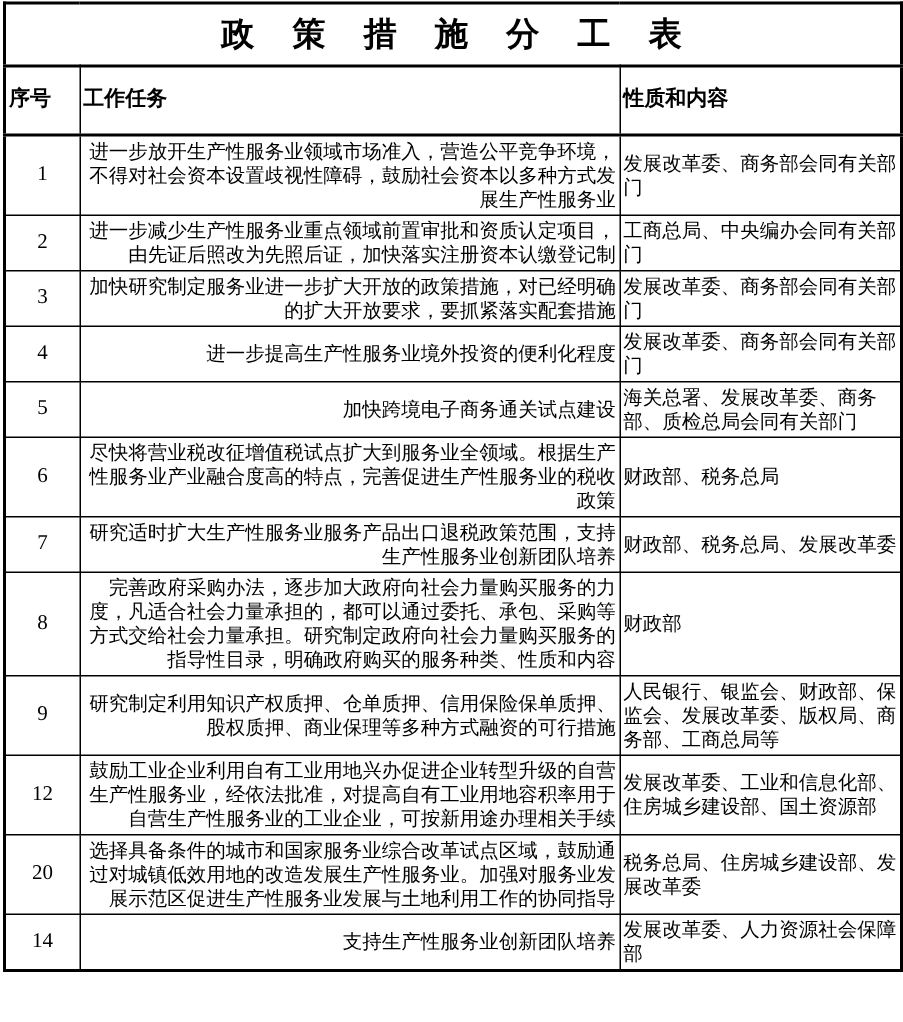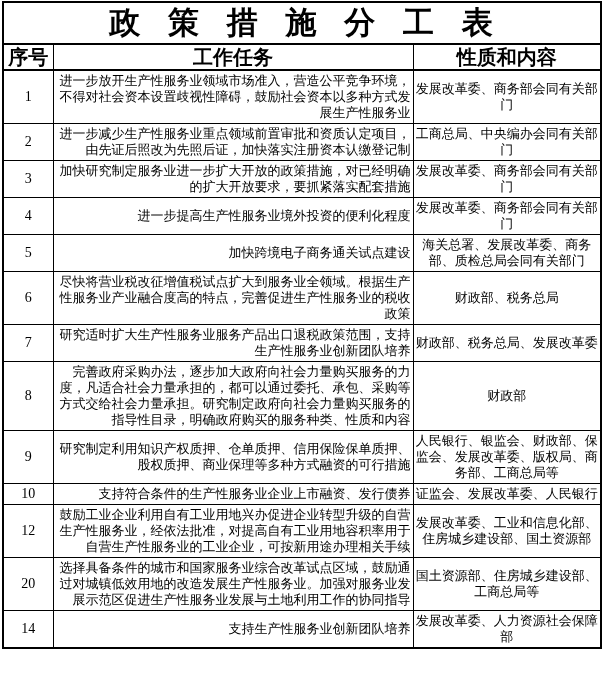--- a/index.html
+++ b/index.html
@@ -39,7 +39,7 @@
     border-bottom: 2px solid #000;
     text-align: center;
     font-weight: bold;
-    font-size: 31px;
+    font-size: 22px;
     height: 40px;
     word-spacing: 16px;
     letter-spacing: 2px;

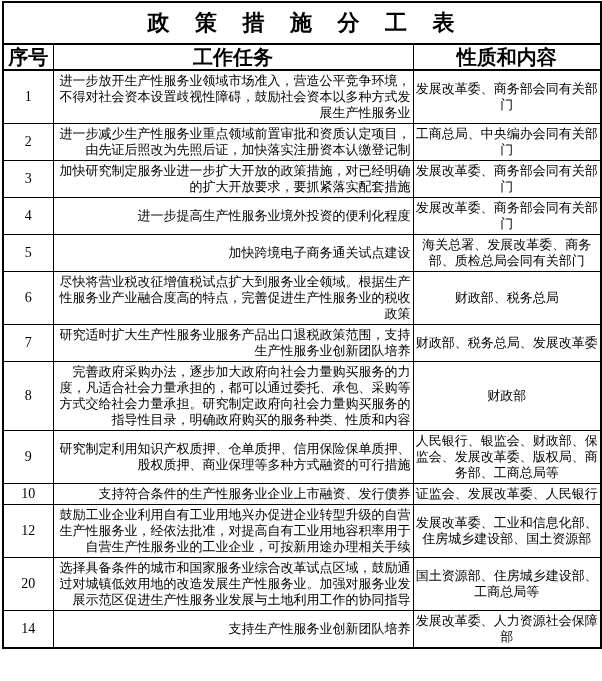--- a/index.html
+++ b/index.html
@@ -48,10 +48,10 @@
   thead th {
     border-bottom: 2px solid #000;
     font-weight: bold;
-    font-size: 20px;
+    font-size: 14px;
     height: 22px;
-    text-align: center;
-    padding: 1px 2px;
+    text-align: left;
+    padding: 11px 2px;
   }
   td.idx {
     text-align: center;

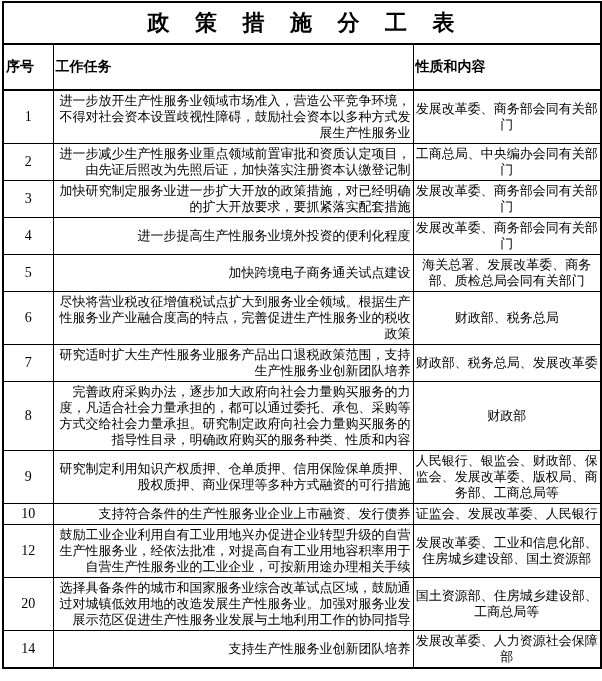--- a/index.html
+++ b/index.html
@@ -61,7 +61,7 @@
     text-align: right;
   }
   td.dept {
-    text-align: center;
+    text-align: left;
   }
 </style>
 </head>

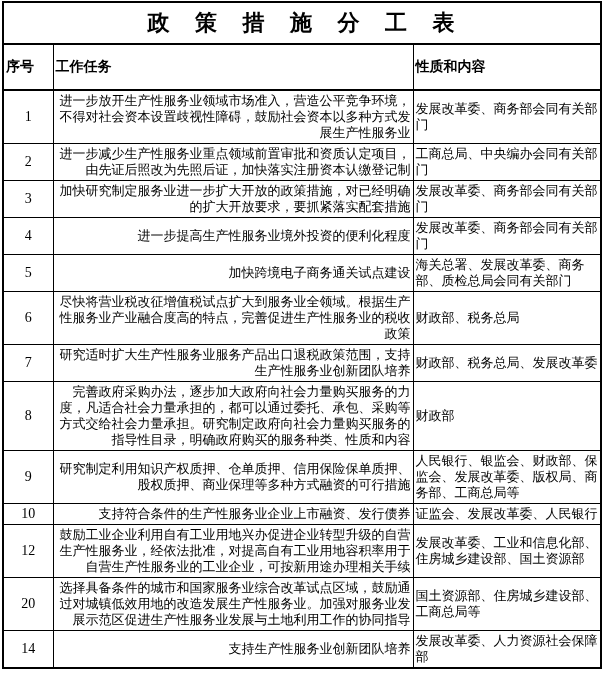--- a/index.html
+++ b/index.html
@@ -131,11 +131,6 @@
           <td class="dept">人民银行、银监会、财政部、保监会、发展改革委、版权局、商务部、工商总局等</td>
         </tr>
         <tr>
-          <td class="idx">10</td>
-          <td class="task">支持符合条件的生产性服务业企业上市融资、发行债券</td>
-          <td class="dept">证监会、发展改革委、人民银行</td>
-        </tr>
-        <tr>
           <td class="idx">12</td>
           <td class="task">鼓励工业企业利用自有工业用地兴办促进企业转型升级的自营生产性服务业，经依法批准，对提高自有工业用地容积率用于自营生产性服务业的工业企业，可按新用途办理相关手续</td>
           <td class="dept">发展改革委、工业和信息化部、住房城乡建设部、国土资源部</td>

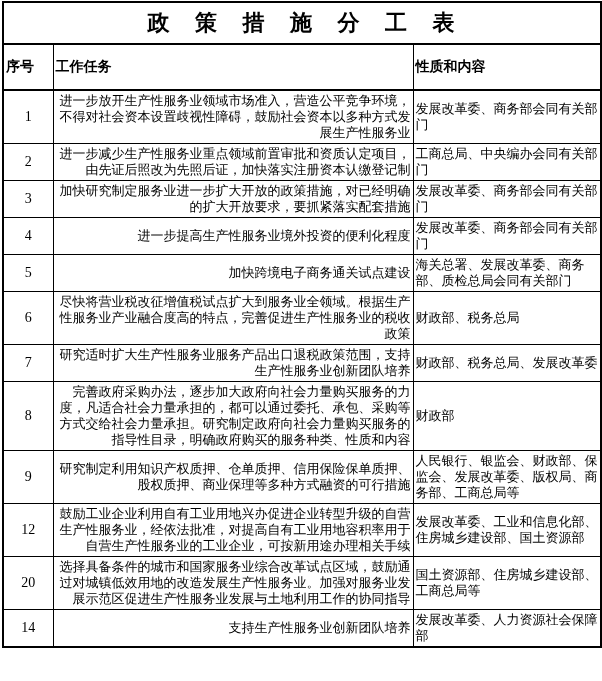--- a/index.html
+++ b/index.html
@@ -138,7 +138,7 @@
         <tr>
           <td class="idx">20</td>
           <td class="task">选择具备条件的城市和国家服务业综合改革试点区域，鼓励通过对城镇低效用地的改造发展生产性服务业。加强对服务业发展示范区促进生产性服务业发展与土地利用工作的协同指导</td>
-          <td class="dept">国土资源部、住房城乡建设部、工商总局等</td>
+          <td class="dept">税务总局、住房城乡建设部、发展改革委</td>
         </tr>
         <tr>
           <td class="idx">14</td>

